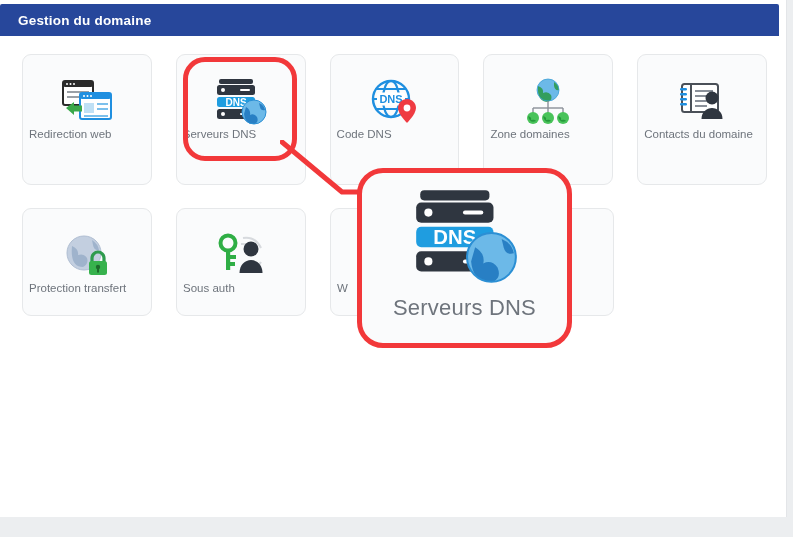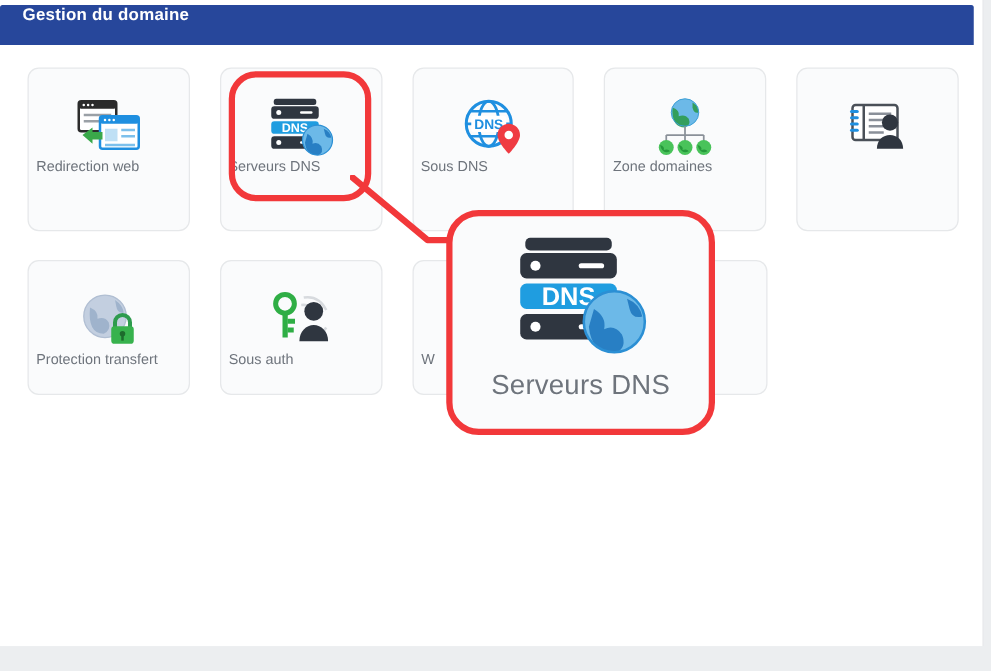--- a/index.html
+++ b/index.html
@@ -23,7 +23,7 @@
   .panel-header{
     position:absolute;left:0;top:4px;width:779px;height:32px;
     background:#27479b;
-    display:flex;
+    display:flex;align-items:center;
     border-radius:2px 2px 0 0;
   }
   .panel-title{

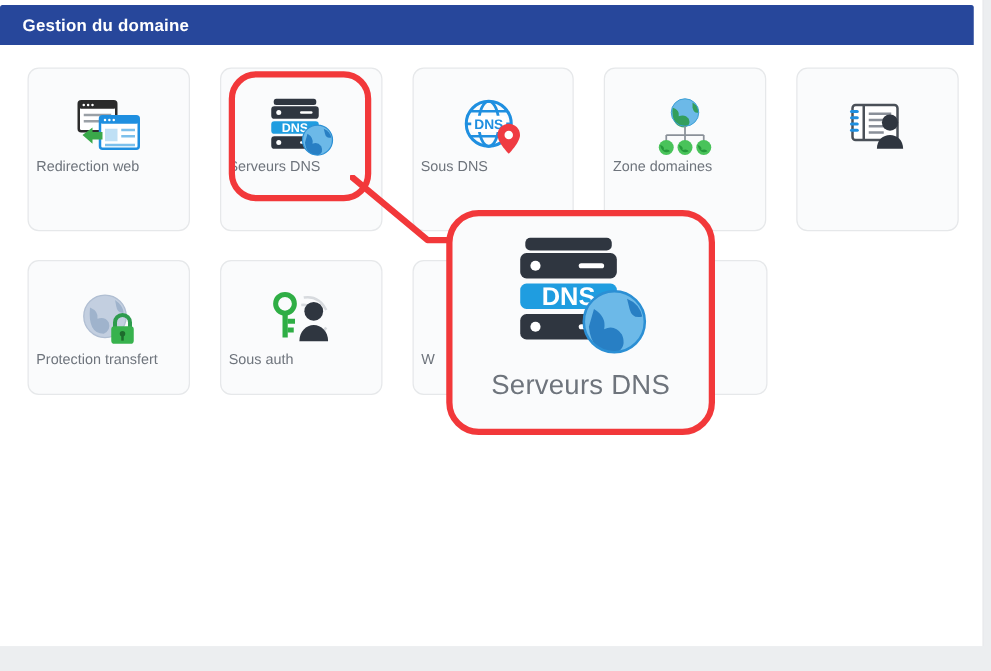--- a/index.html
+++ b/index.html
@@ -197,7 +197,7 @@
               <circle cx="40" cy="31" r="3.4" fill="#ffffff"></circle>
             </svg>
           </div>
-          <div class="card-label">Sous DNS</div>
+          <div class="card-label">Code DNS</div>
         </div>
 
         <div class="card">

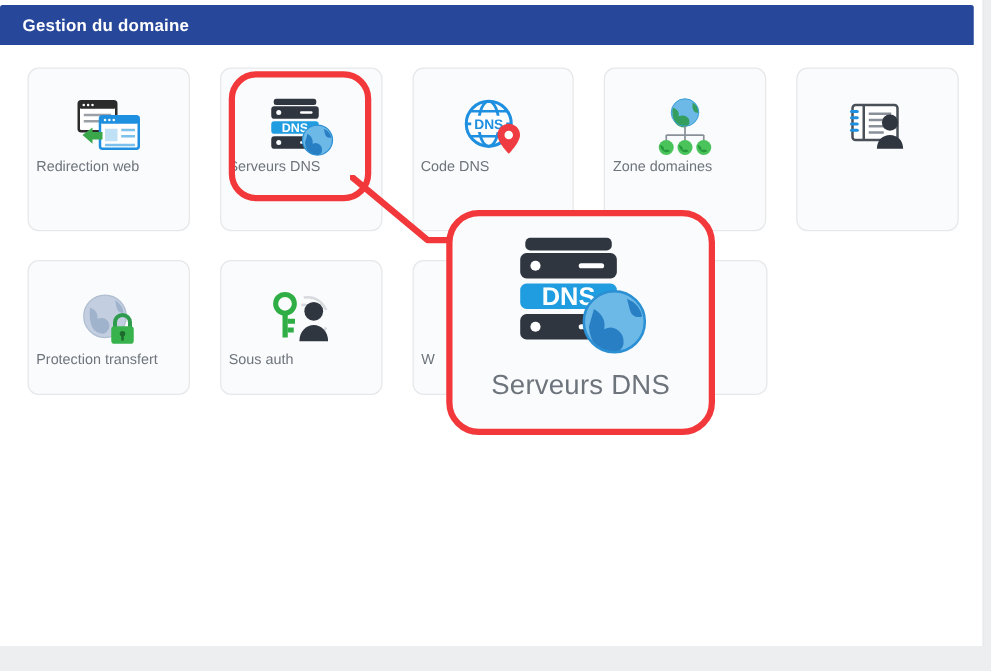--- a/index.html
+++ b/index.html
@@ -240,6 +240,7 @@
               <path d="M27.5 40 c0 -7 5 -11 10.5 -11 c5.5 0 10.5 4 10.5 11 z" fill="#2f3640"></path>
             </svg>
           </div>
+          <div class="card-label">Contacts du domaine</div>
         </div>
       </div>
 

